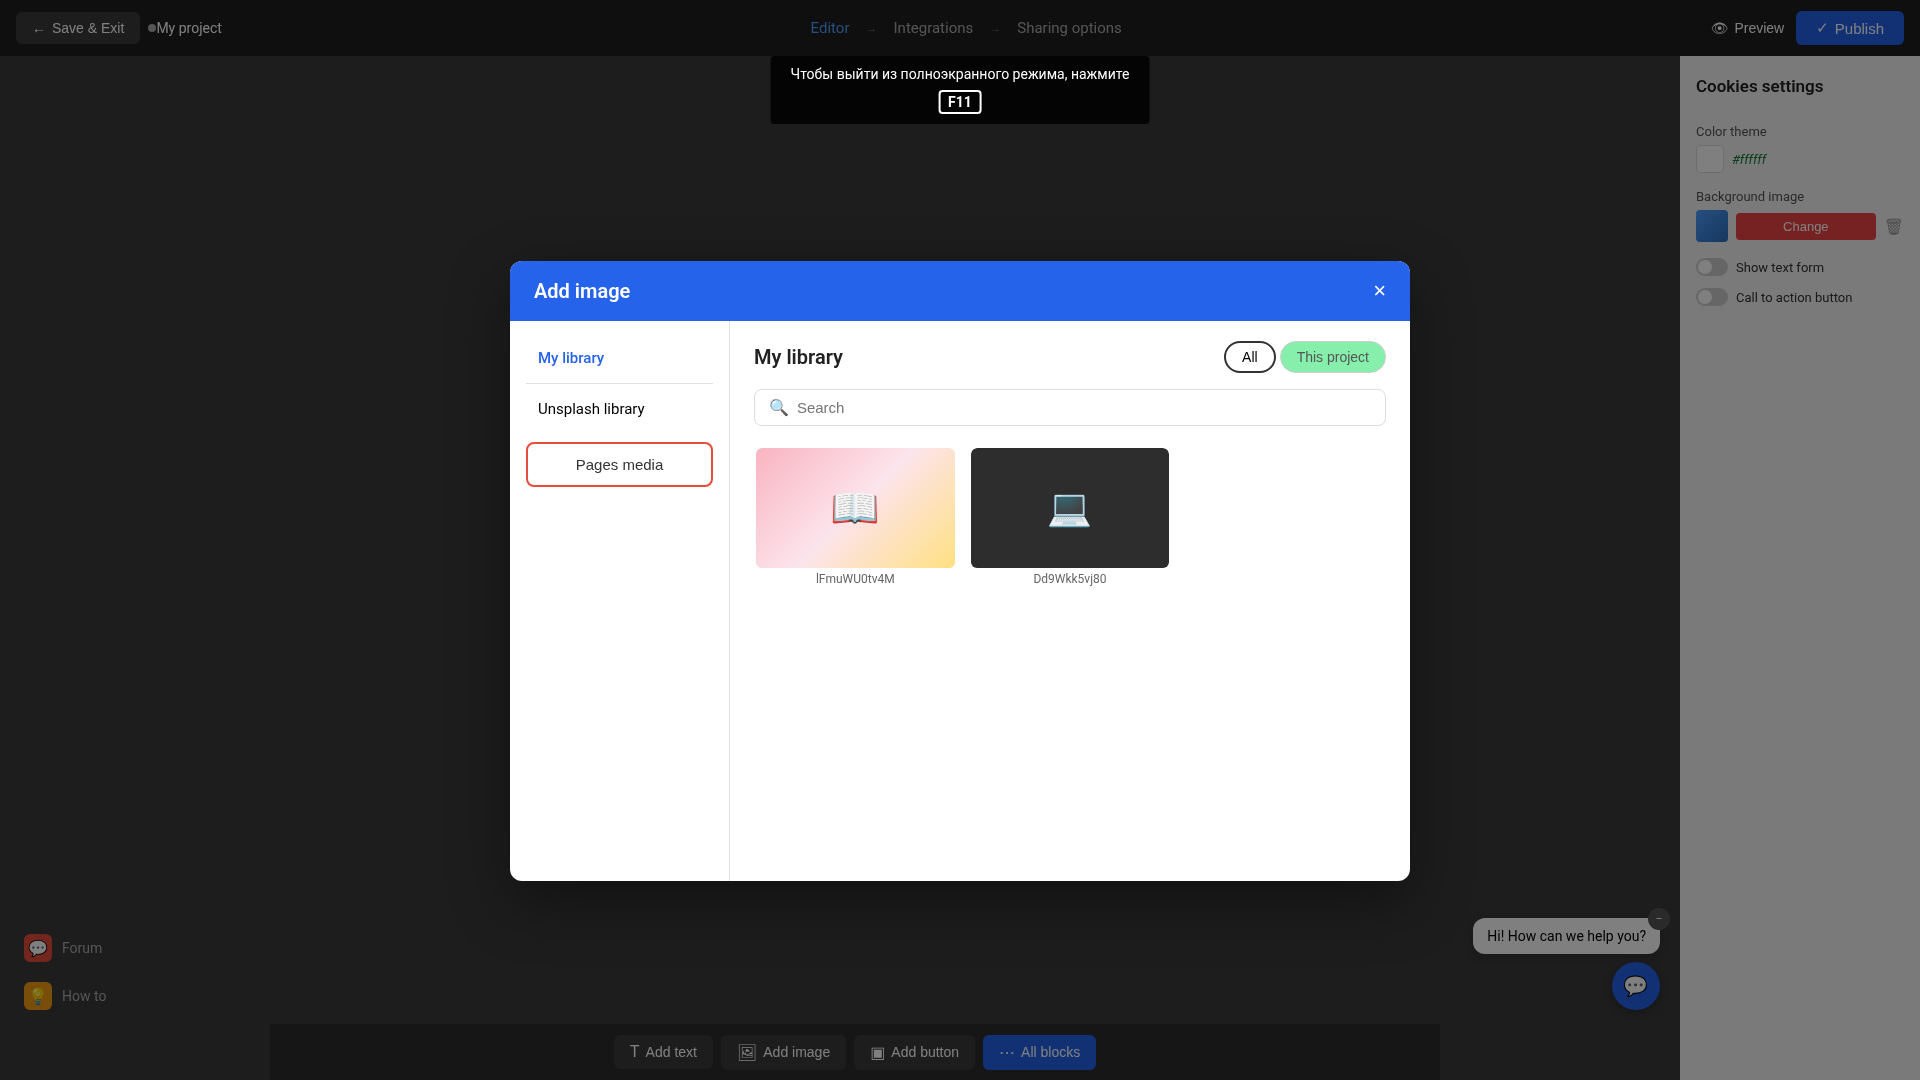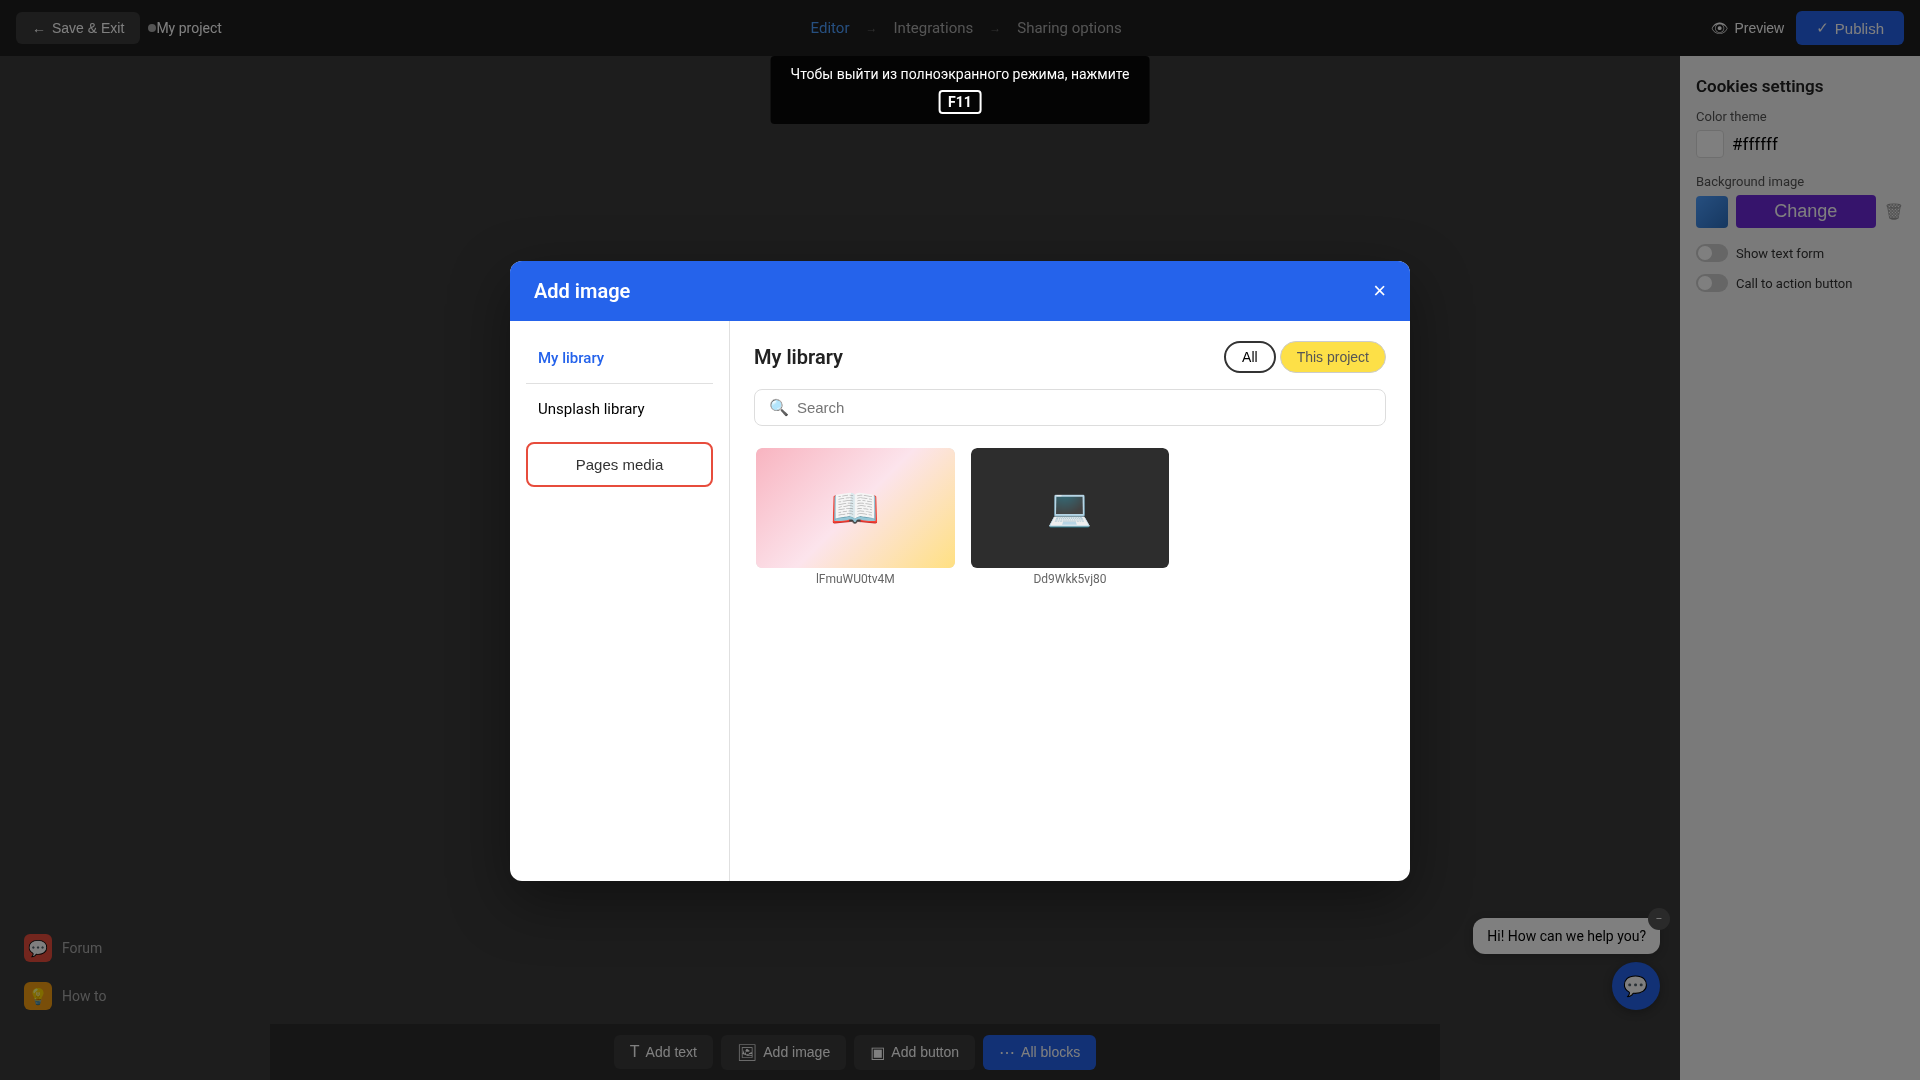--- a/index.html
+++ b/index.html
@@ -250,7 +250,7 @@
       font-size: 17px;
       font-weight: 600;
       color: #222;
-      margin-bottom: 13px;
+      margin-bottom: 28px;
     }
     .setting-label {
       font-size: 13px;

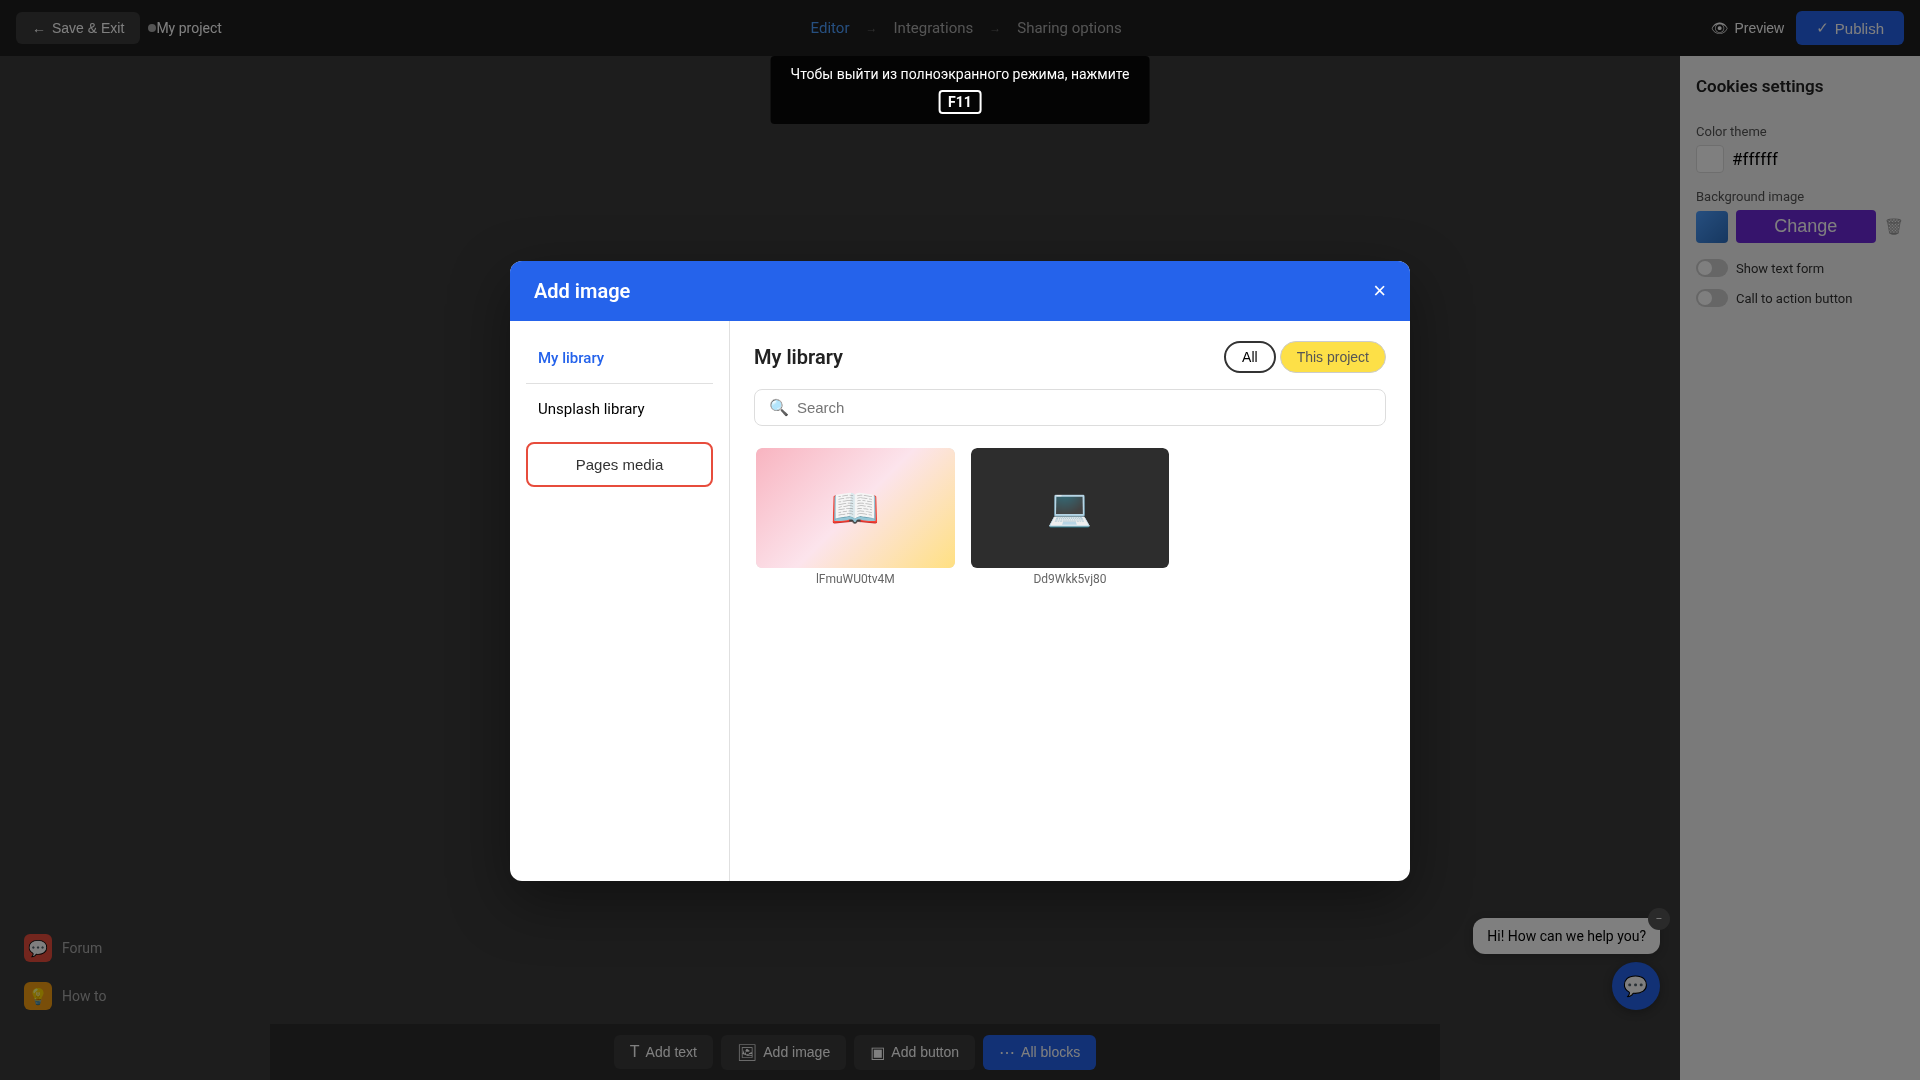--- a/index.html
+++ b/index.html
@@ -271,8 +271,9 @@
       background: #fff;
     }
     .color-value {
-      font-size: 17px;
-      color: #000000;
+      font-size: 13px;
+      color: #15803d;
+      font-style: italic;
     }
     .bg-image-row {
       display: flex;

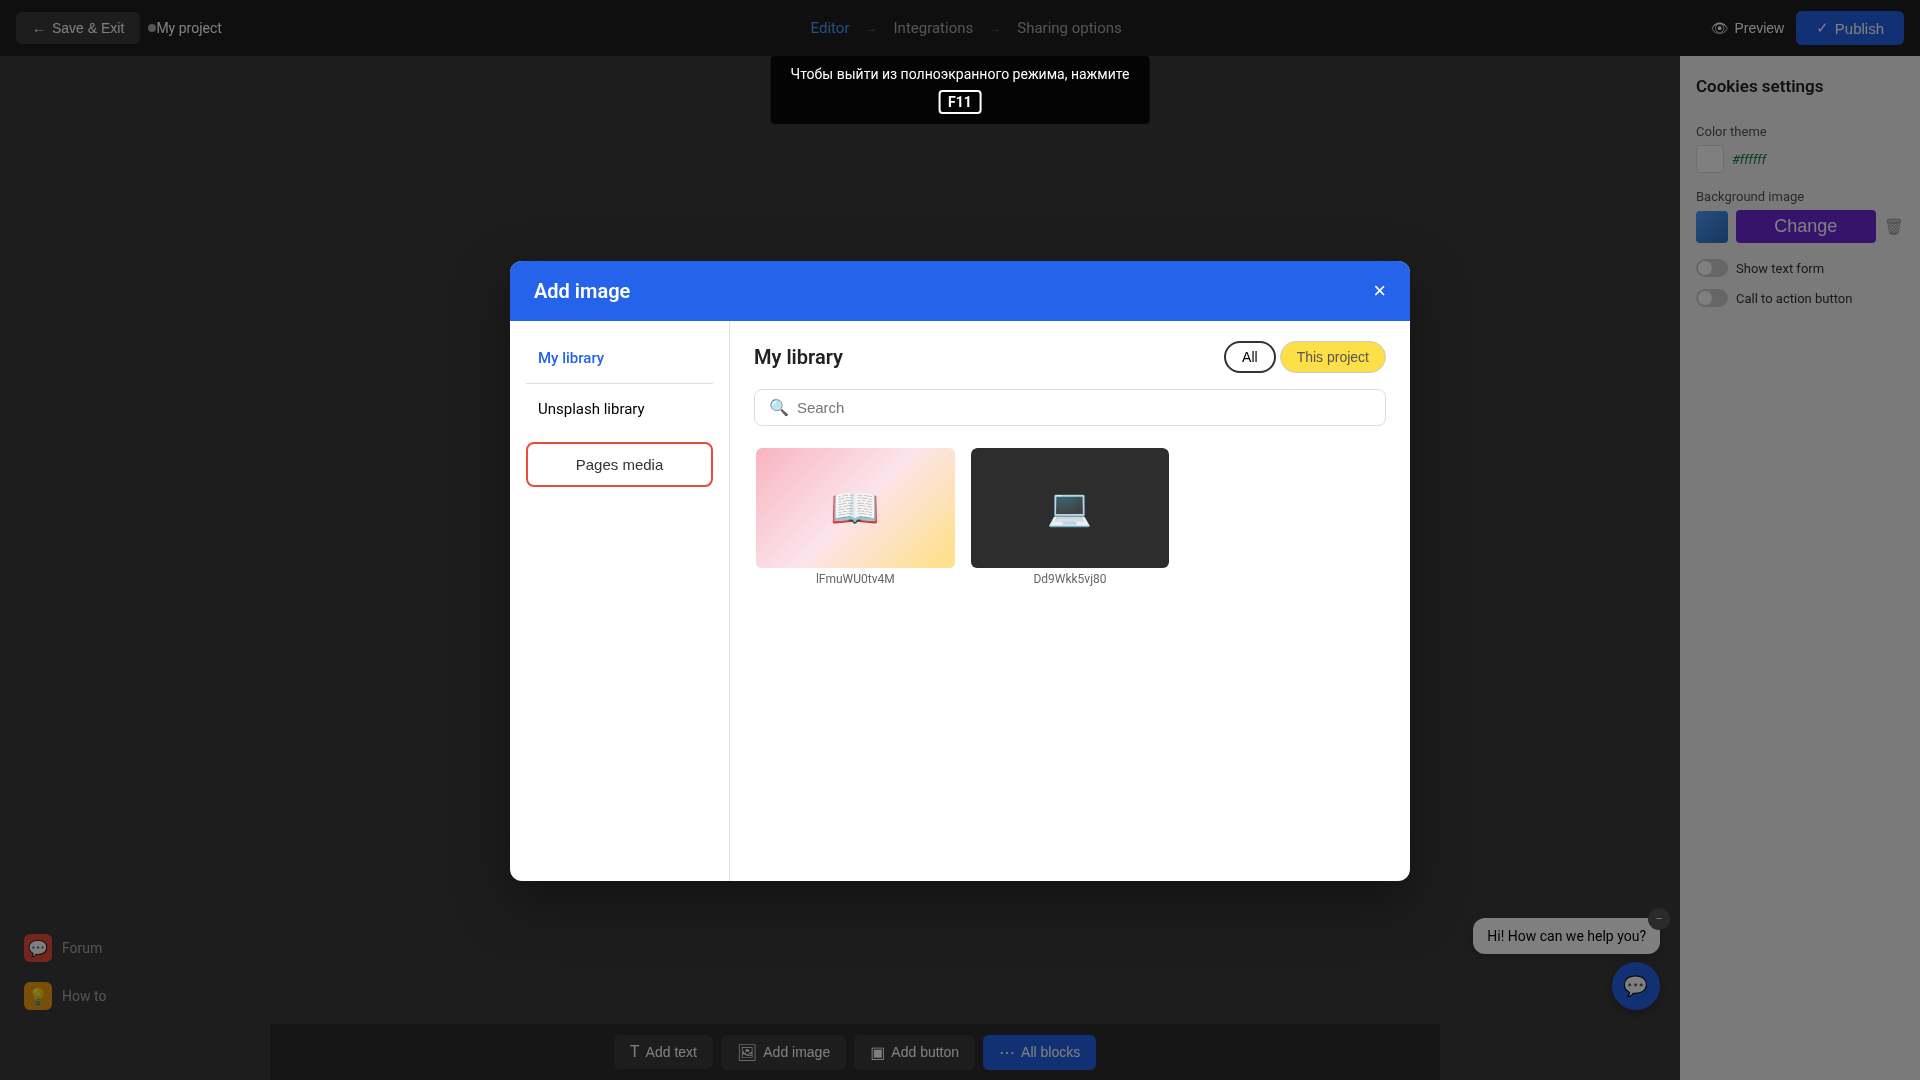--- a/index.html
+++ b/index.html
@@ -288,12 +288,12 @@
       background: linear-gradient(135deg, #4d9eff, #2d6fc0);
     }
     .change-btn {
-      background: #6d28d9;
+      background: #ef4444;
       color: #fff;
       border: none;
       padding: 6px 14px;
       border-radius: 4px;
-      font-size: 18px;
+      font-size: 13px;
       cursor: pointer;
       flex: 1;
     }

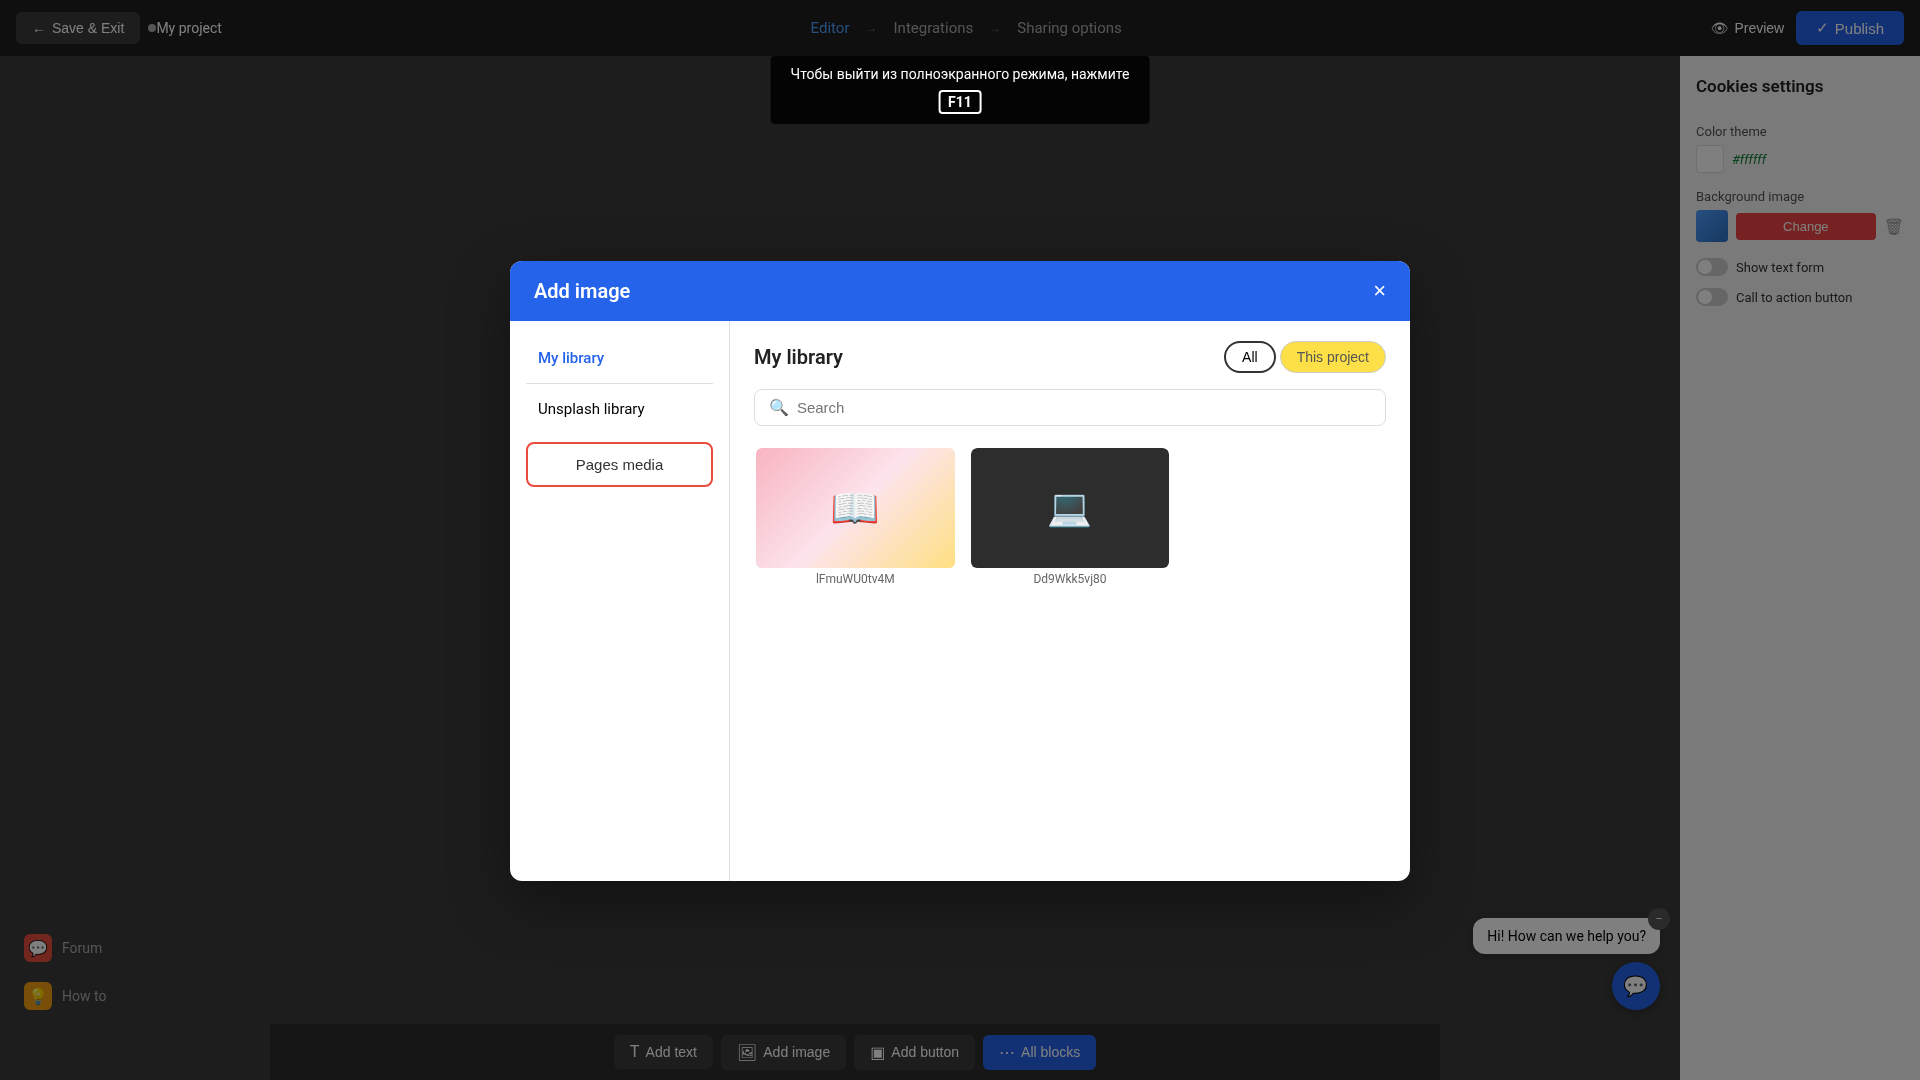--- a/index.html
+++ b/index.html
@@ -535,7 +535,7 @@
       border: 2px solid #333;
     }
     .filter-btn.inactive {
-      background: #fde047;
+      background: #86efac;
       border: 1px solid #ccc;
       border-radius: 20px;
       color: #555;

